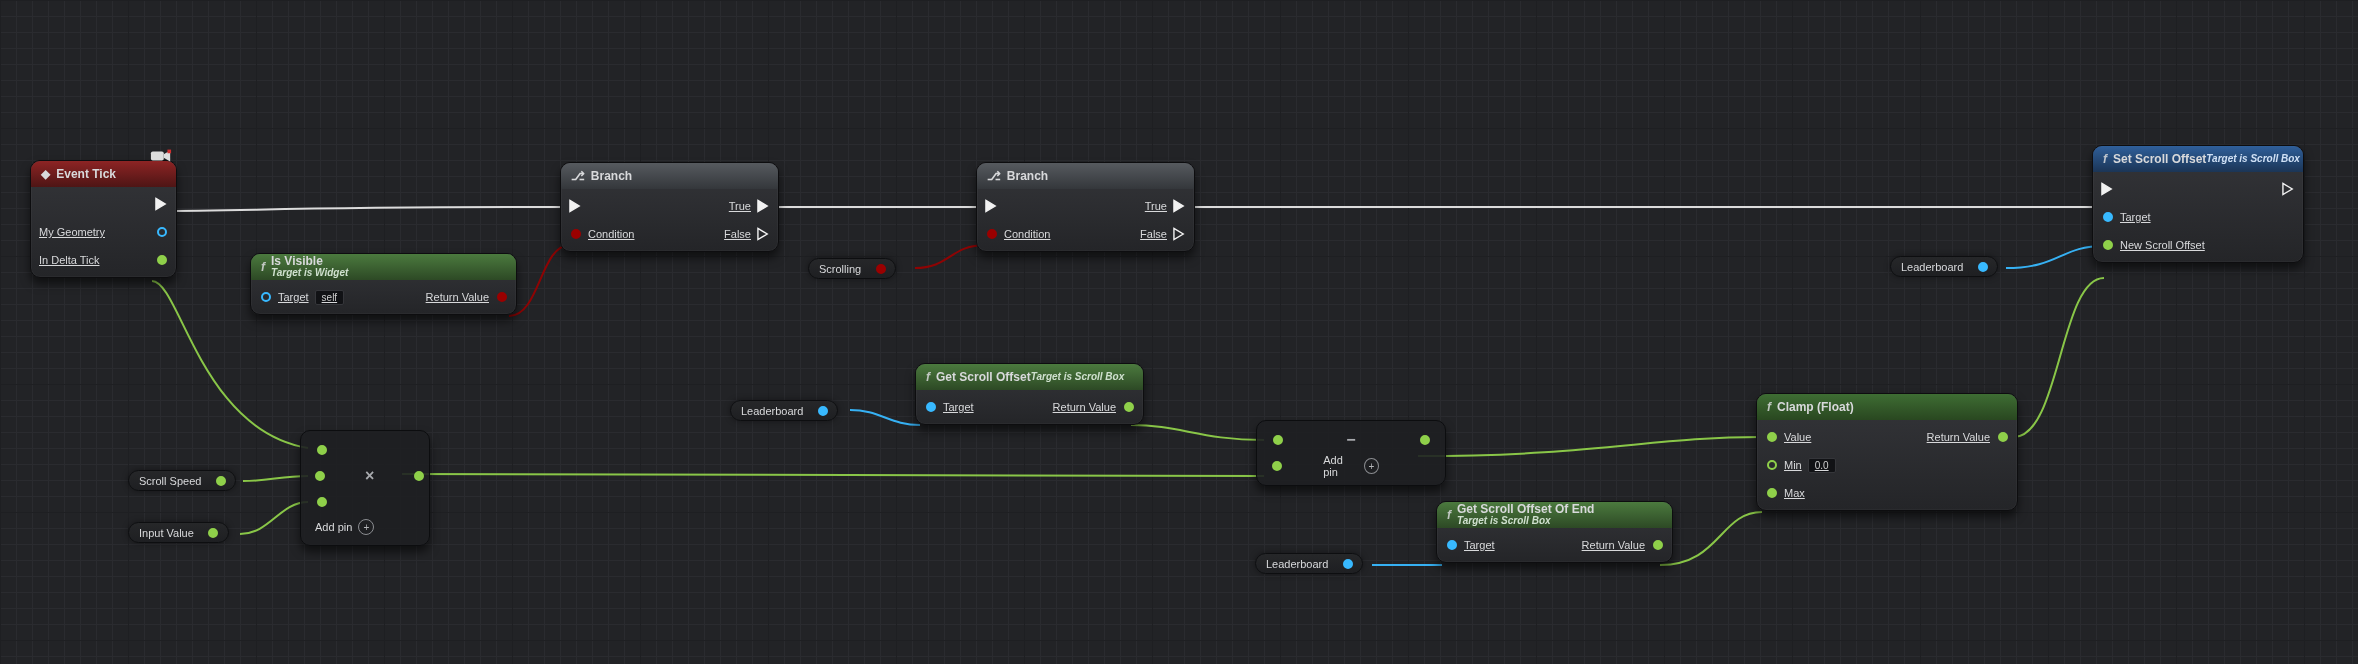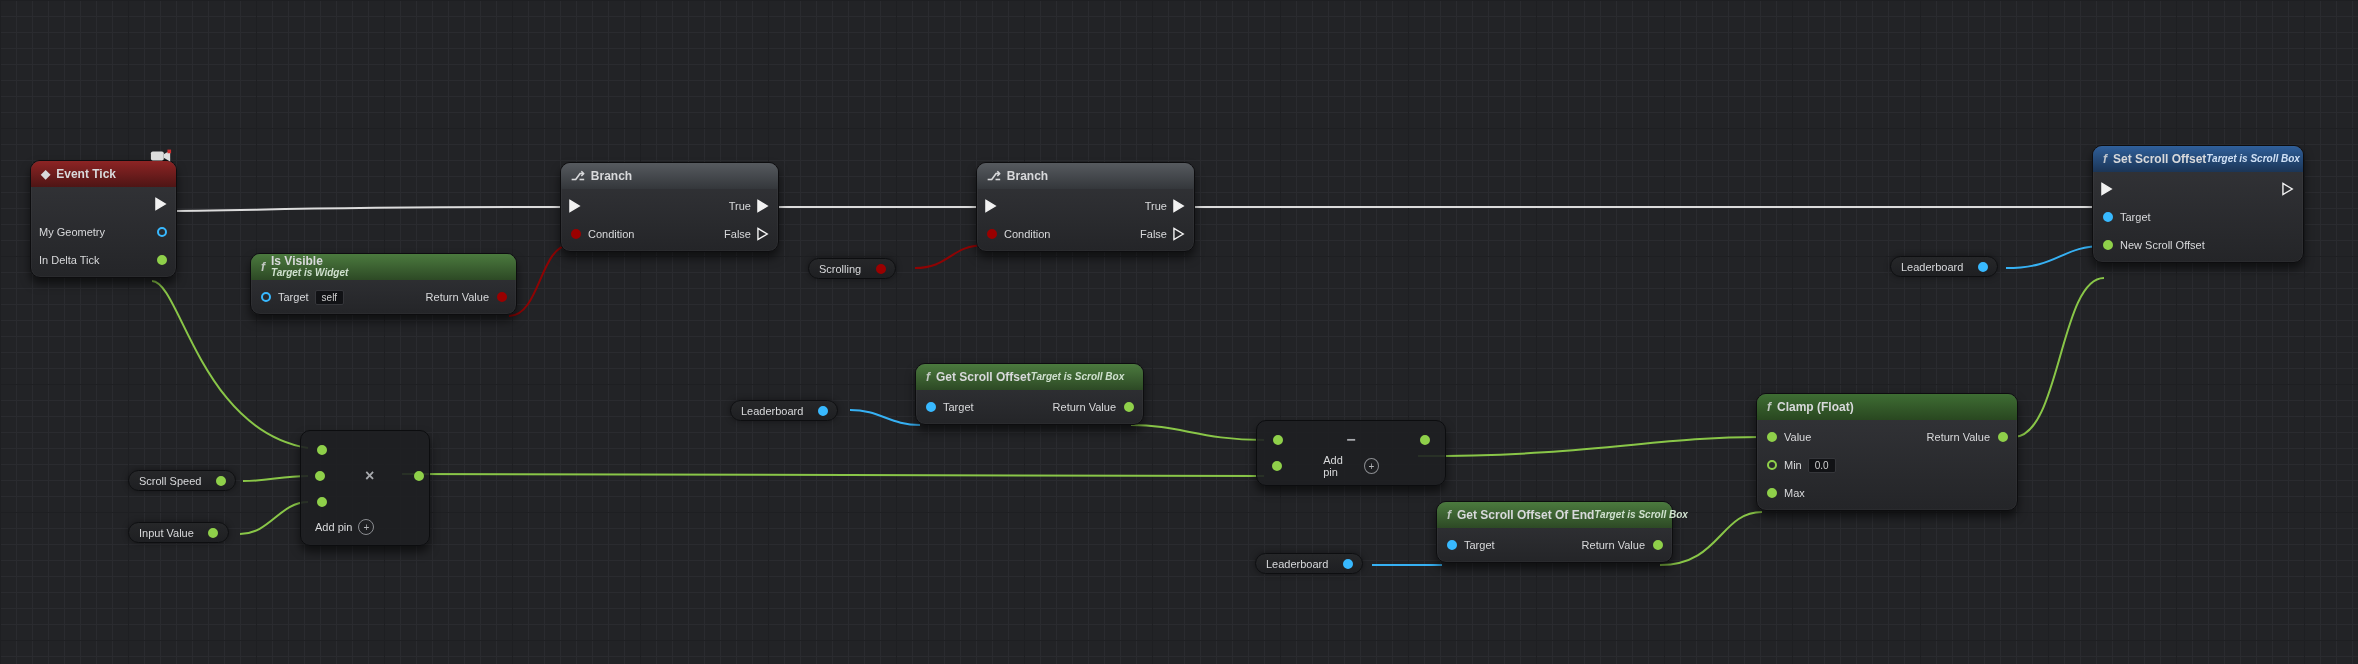--- a/index.html
+++ b/index.html
@@ -52,7 +52,7 @@
 .hdr-gray{background:linear-gradient(#565a5f,#34373b);}
 .hdr-green2{background:linear-gradient(#3e6d33,#294720);}
 .body{padding:6px 8px;display:flex;flex-direction:column;gap:6px;}
-.row{display:flex;align-items:center;justify-content:flex-start;height:22px;}
+.row{display:flex;align-items:center;justify-content:flex-start;height:22px;text-decoration:underline;}
 .pins-l,.pins-r{display:flex;align-items:center;gap:6px;}
 .pins-l{justify-content:flex-start;}
 .pins-r{justify-content:flex-end;flex:1;}

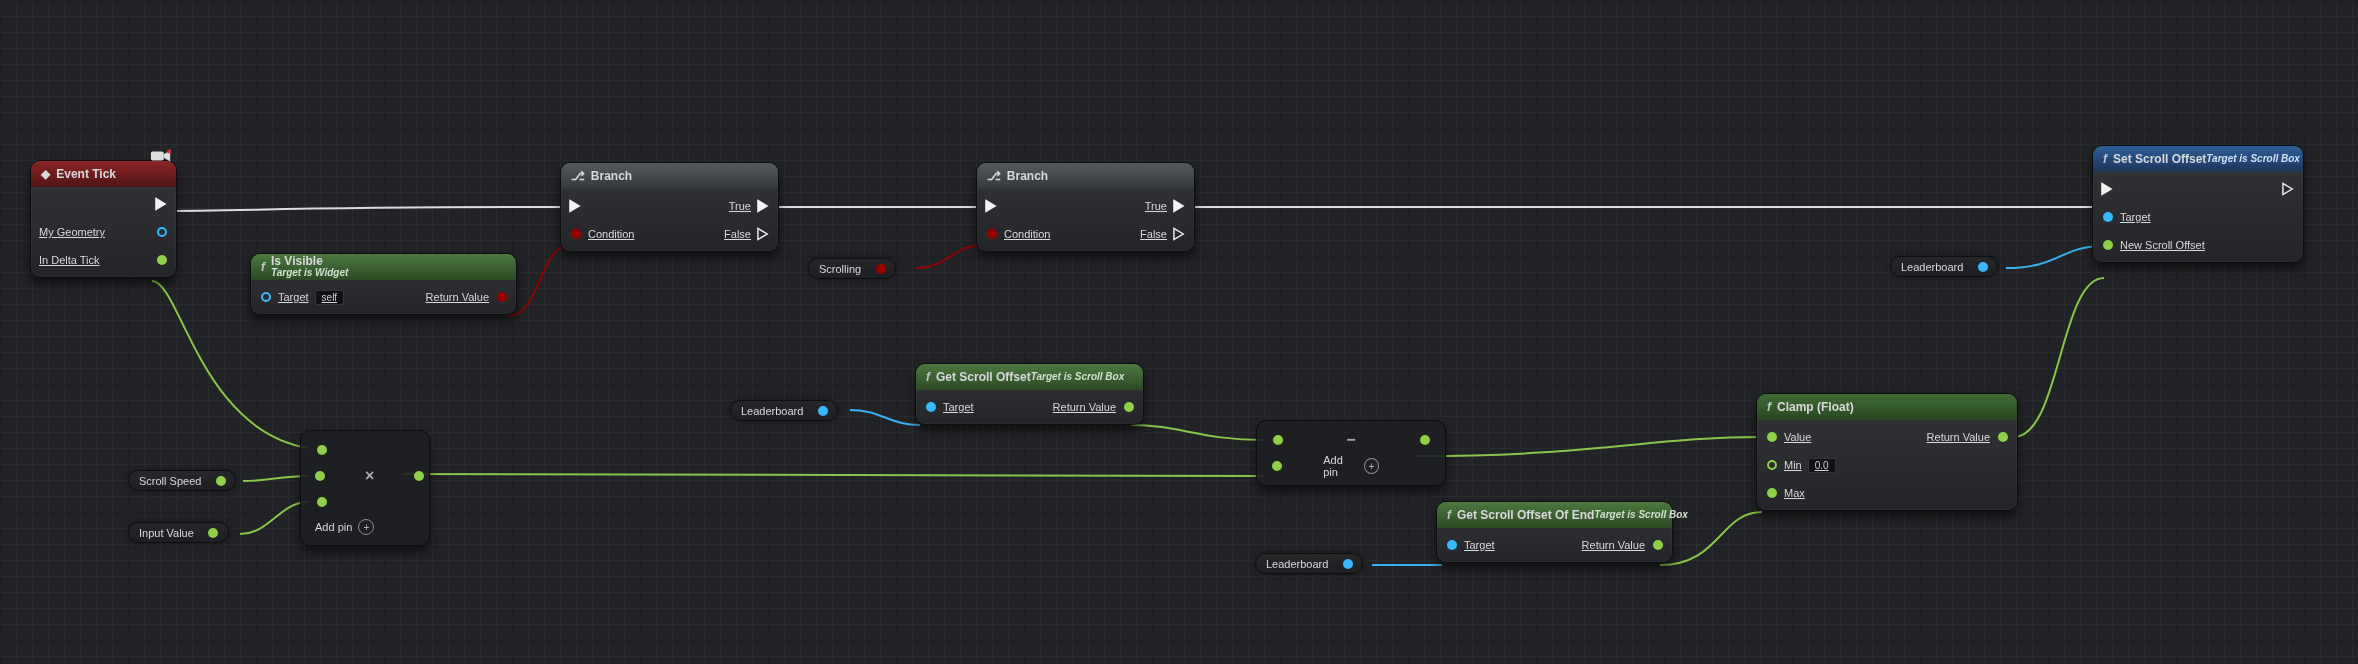--- a/index.html
+++ b/index.html
@@ -316,7 +316,7 @@
 <div class="node" style="left:1436px;top:501px;width:235px">
   <div class="hdr hdr-green">
     <span class="fa">f</span>
-    <span style="display:flex;flex-direction:row;line-height:12px">
+    <span style="display:flex;flex-direction:column;line-height:12px">
       <span>Get Scroll Offset Of End</span>
       <span class="sub">Target is Scroll Box</span>
     </span>

